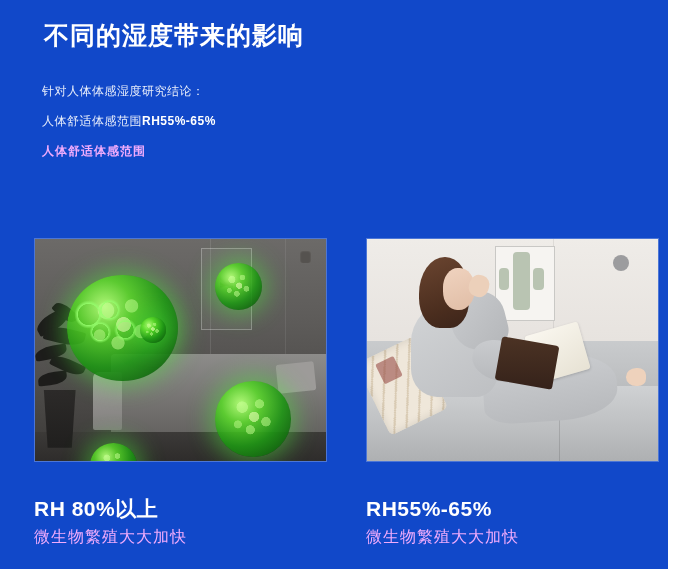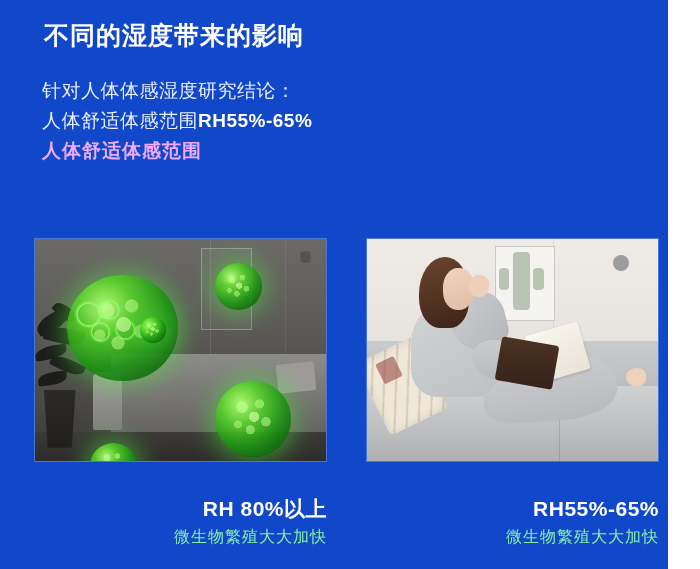--- a/index.html
+++ b/index.html
@@ -44,7 +44,7 @@
   }
   .copy-line {
     color: #e9eefb;
-    font-size: 19px;
+    font-size: 12px;
     line-height: 30px;
     letter-spacing: 0.5px;
     white-space: nowrap;

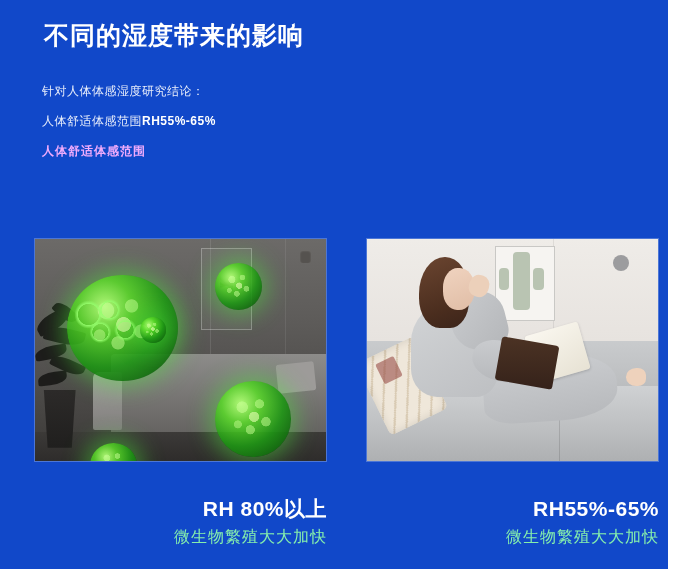--- a/index.html
+++ b/index.html
@@ -316,7 +316,7 @@
     position: absolute;
     top: 0;
     width: 293px;
-    text-align: right;
+    text-align: left;
   }
   #caption-left  { left: 34px; }
   #caption-right { left: 366px; }

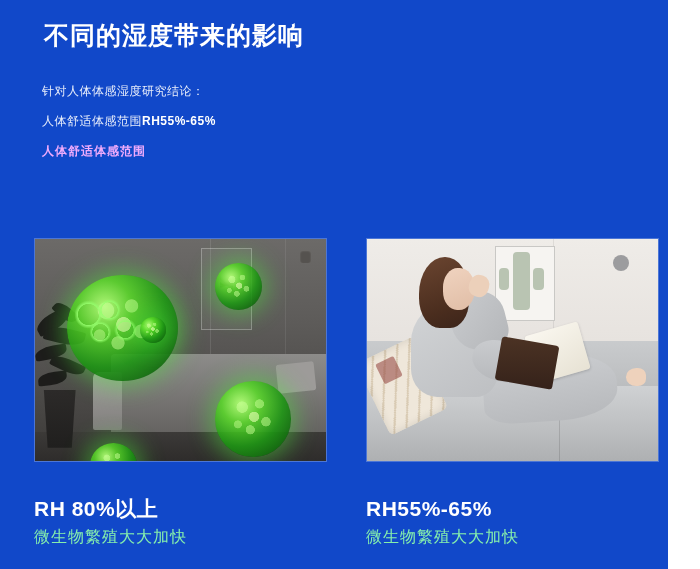--- a/index.html
+++ b/index.html
@@ -329,7 +329,7 @@
     white-space: nowrap;
   }
   .caption-sub {
-    color: #86efac;
+    color: #f0abfc;
     font-size: 16px;
     line-height: 26px;
     letter-spacing: 1px;

